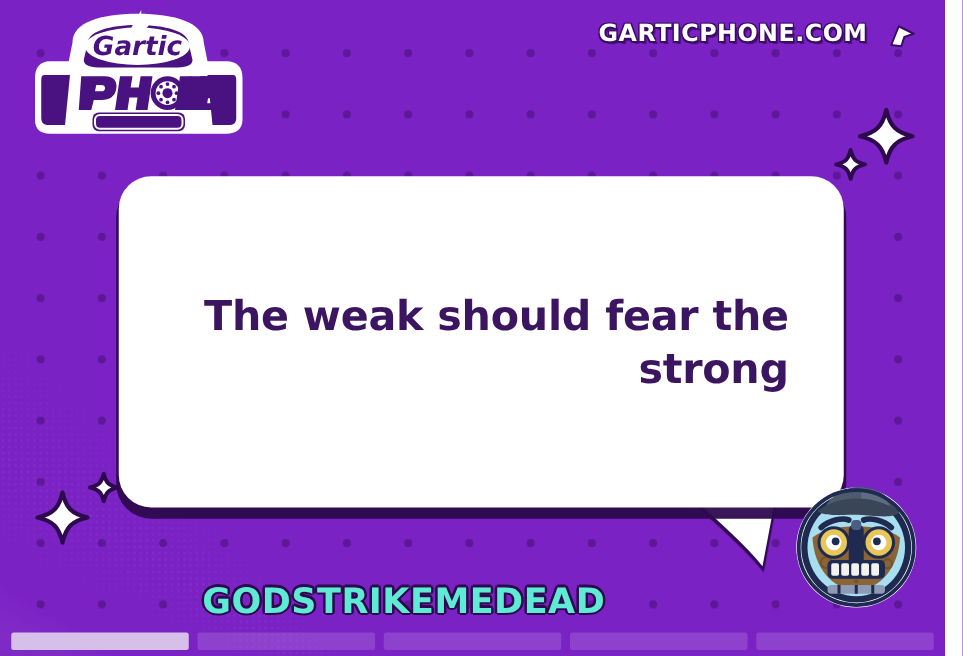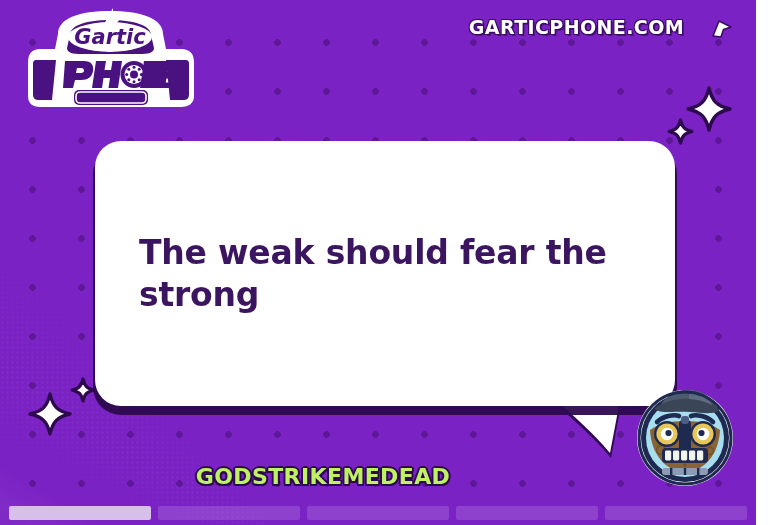--- a/index.html
+++ b/index.html
@@ -71,7 +71,7 @@
   
   .watermark {
     position:absolute; right:22px; top:14px;
-    display:flex; align-items:center; gap:26px;
+    display:flex; align-items:center; gap:16px;
   }
   .watermark .wm-text {
     color:#ffffff;

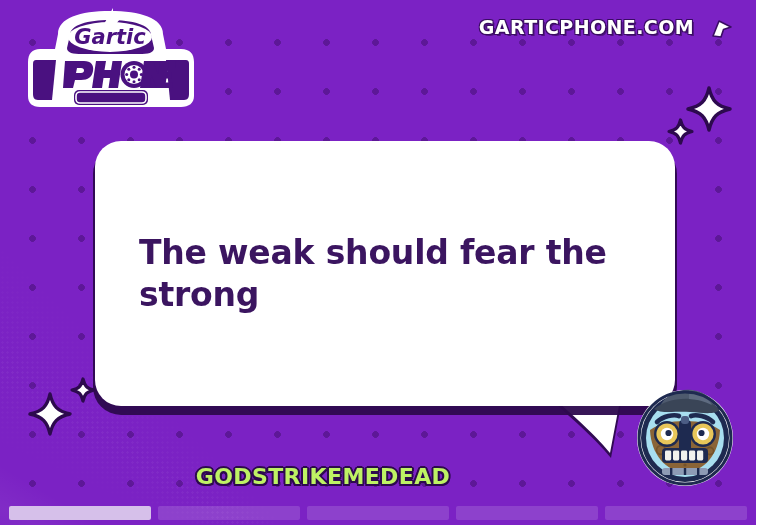--- a/index.html
+++ b/index.html
@@ -103,7 +103,7 @@
     position:absolute; inset:0;
     display:flex; align-items:center; justify-content:center;
     padding:12px 44px;
-    text-align:left;
+    text-align:right;
     color:#3b1560;
     font-family:"DejaVu Sans", sans-serif;
     font-size:33px; font-weight:bold;

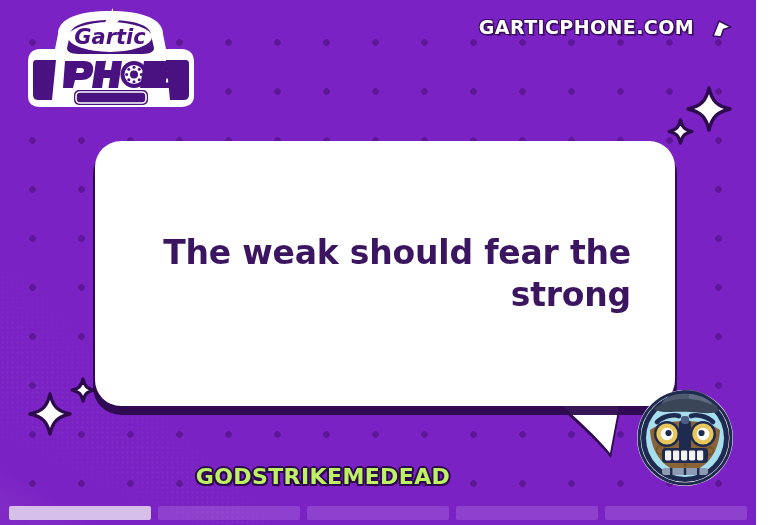--- a/index.html
+++ b/index.html
@@ -120,9 +120,9 @@
     position:absolute; left:0; right:0; top:464px;
     text-align:center;
     padding-right:110px;
-    color:#bef264;
+    color:#5eead4;
     font-family:"DejaVu Sans", sans-serif;
-    font-size:22px; font-weight:bold; letter-spacing:0.4px;
+    font-size:28px; font-weight:bold; letter-spacing:0.4px;
     text-shadow:
       2px 0 0 #2d0a4e, -2px 0 0 #2d0a4e, 0 2px 0 #2d0a4e, 0 -2px 0 #2d0a4e,
       1.5px 1.5px 0 #2d0a4e, -1.5px 1.5px 0 #2d0a4e,

